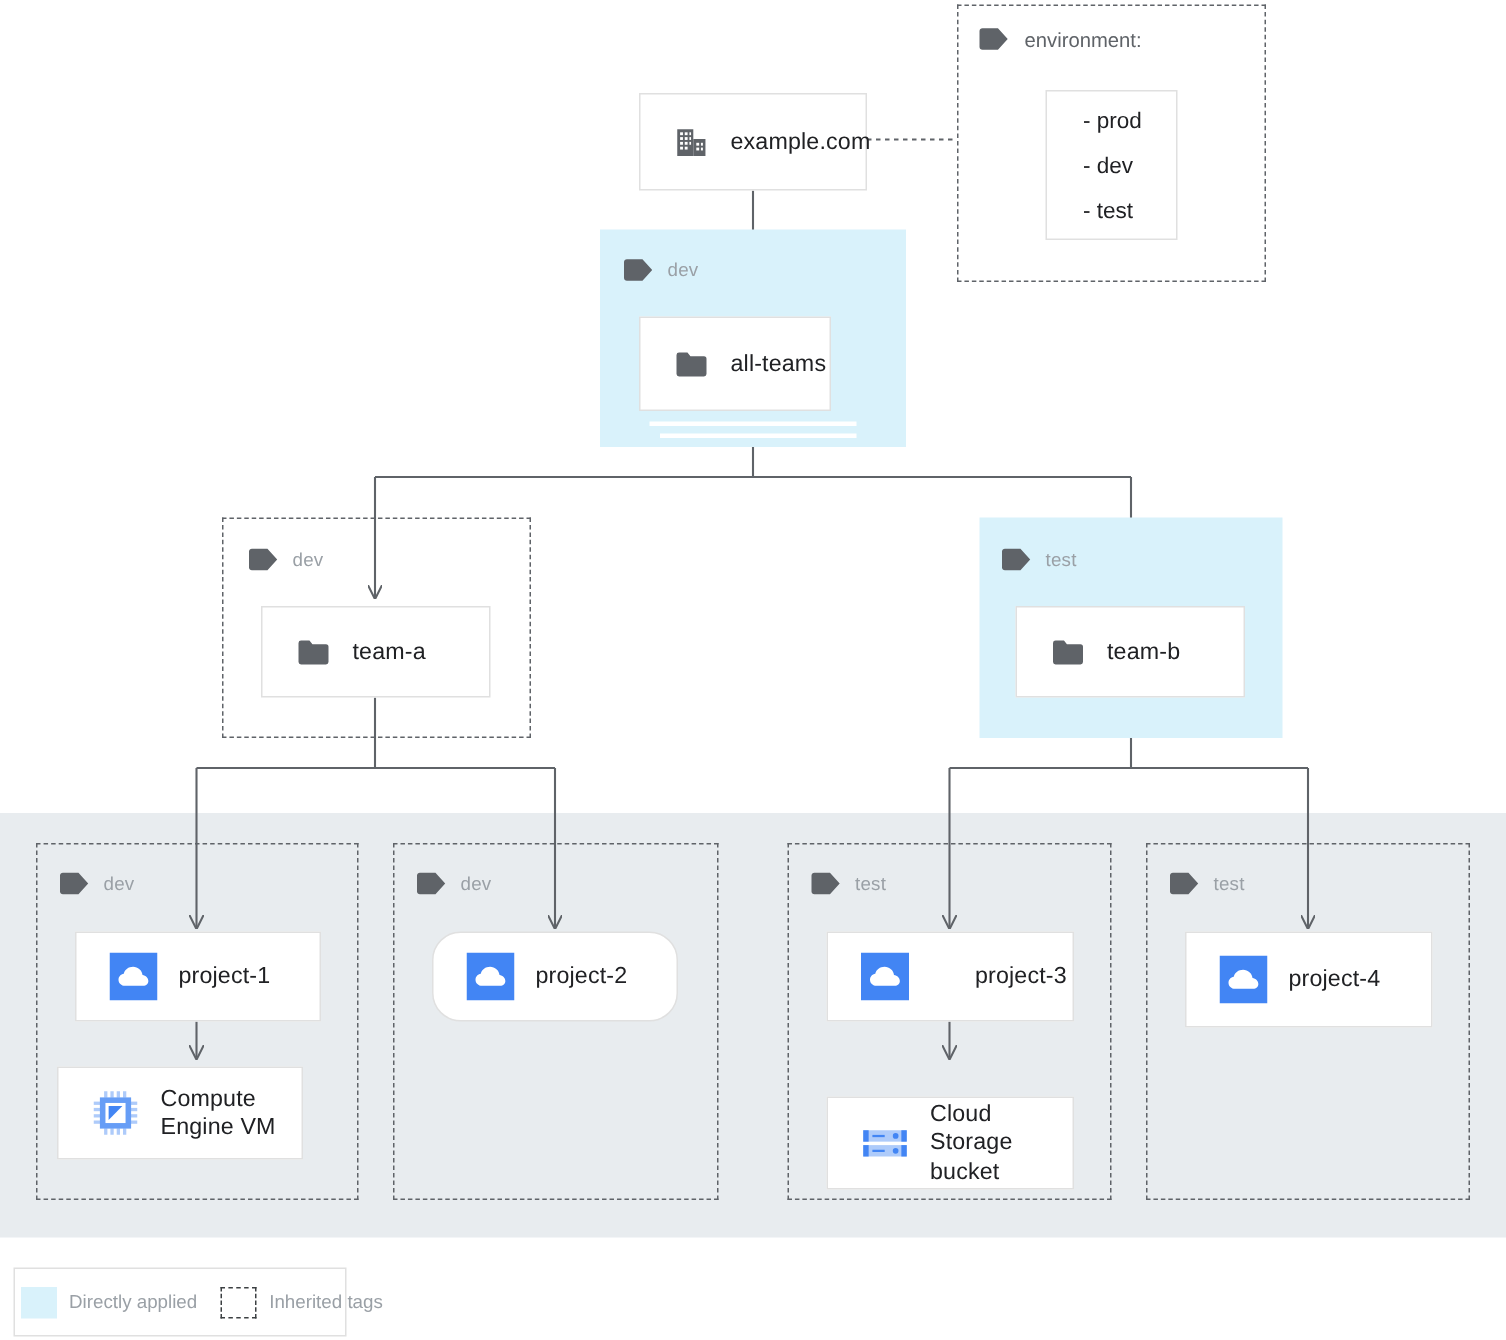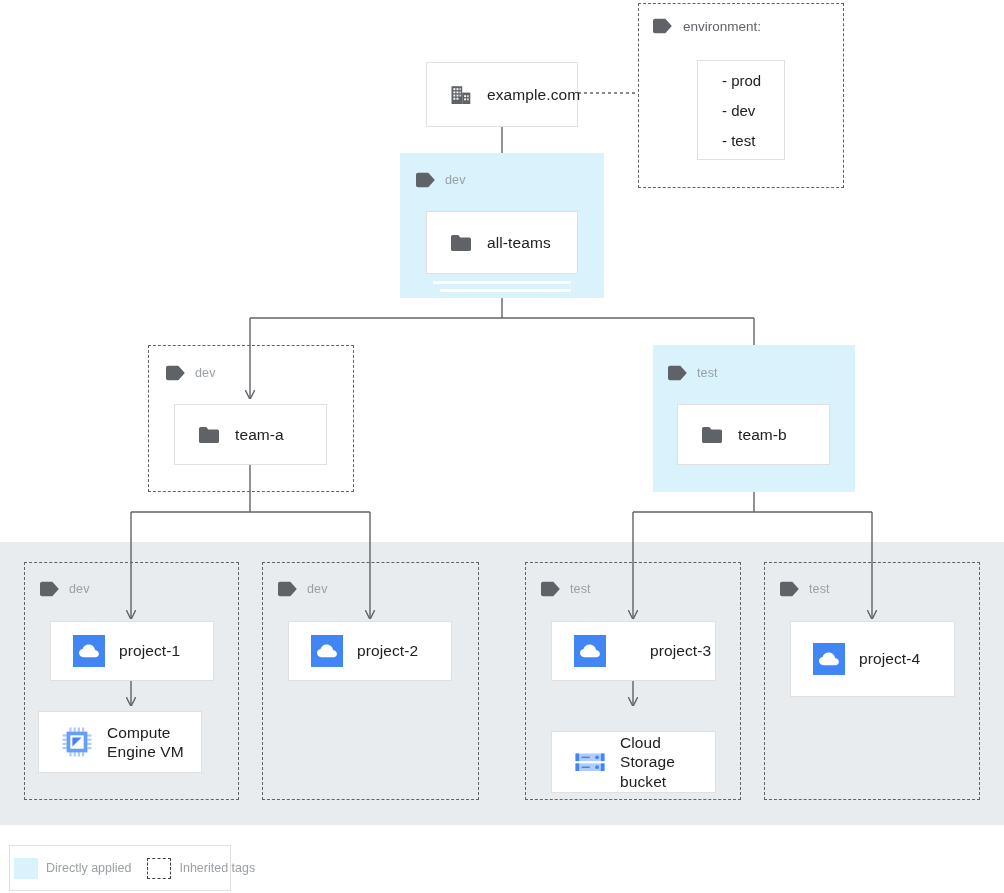--- a/index.html
+++ b/index.html
@@ -235,7 +235,7 @@
     <span class="tagtext">dev</span>
   </div>
 
-  <div class="node" style="left:426px;top:211px;width:152px;height:63px;">
+  <div class="node" style="left:426px;top:211px;width:128px;height:63px;">
     <svg class="ic" width="24" height="24" viewBox="0 0 24 24">
       <path d="M2 5.6 A1.7 1.7 0 0 1 3.7 4 L9.3 4 L11.3 6.5 L20.3 6.5 A1.7 1.7 0 0 1 22 8.2 L22 18.4 A1.7 1.7 0 0 1 20.3 20 L3.7 20 A1.7 1.7 0 0 1 2 18.4 Z" fill="#5f6368"></path>
     </svg>

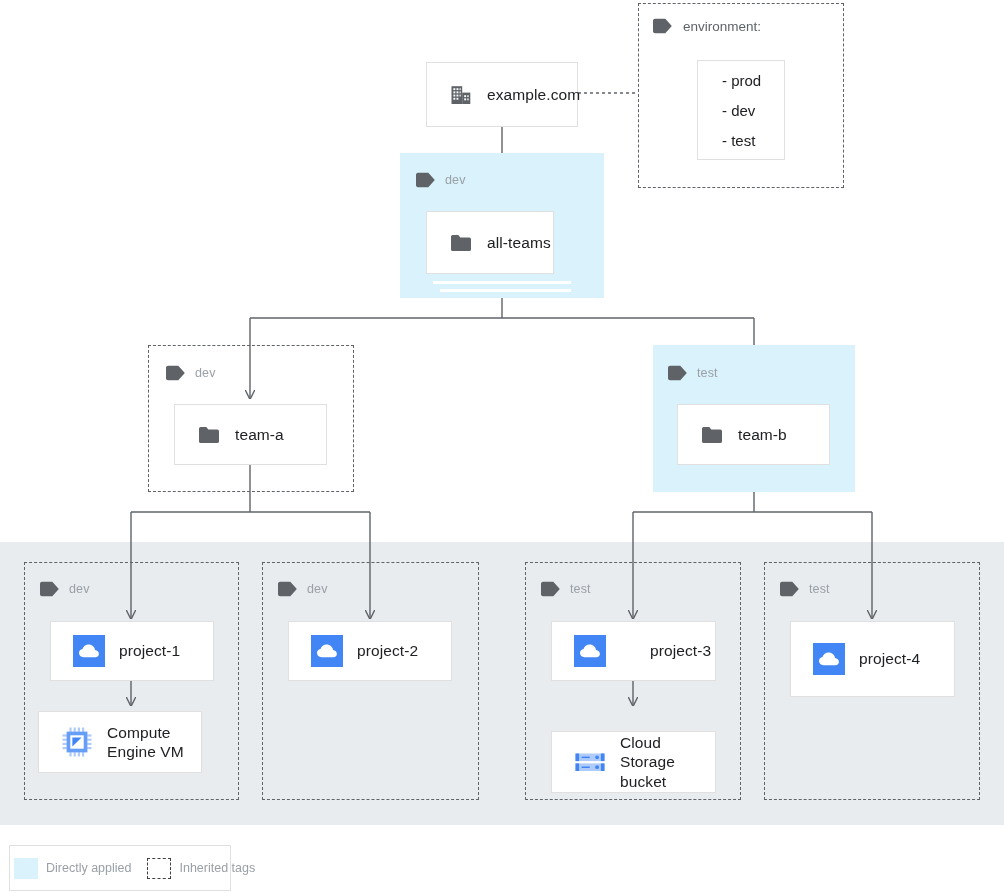--- a/index.html
+++ b/index.html
@@ -325,7 +325,7 @@
     </svg>
     <span class="tagtext">dev</span>
   </div>
-  <div class="node" style="left:288px;top:621px;width:164px;height:60px;">
+  <div class="node" style="left:288px;top:621px;width:164px;height:60px;border-radius:19px;">
     <svg class="ic" width="32" height="32" viewBox="0 0 32 32">
       <rect x="0" y="0" width="32" height="32" fill="#4285f4"></rect>
       <path d="M10.4 22.2 C7.9 22.2 6 20.4 6 18.1 C6 16.1 7.5 14.4 9.5 14.1 C10.2 11.4 12.7 9.5 15.7 9.5 C19 9.5 21.7 11.9 22 15 C24.2 15.3 25.9 17 25.9 19 C25.9 20.8 24.4 22.2 22.5 22.2 Z" fill="#ffffff"></path>

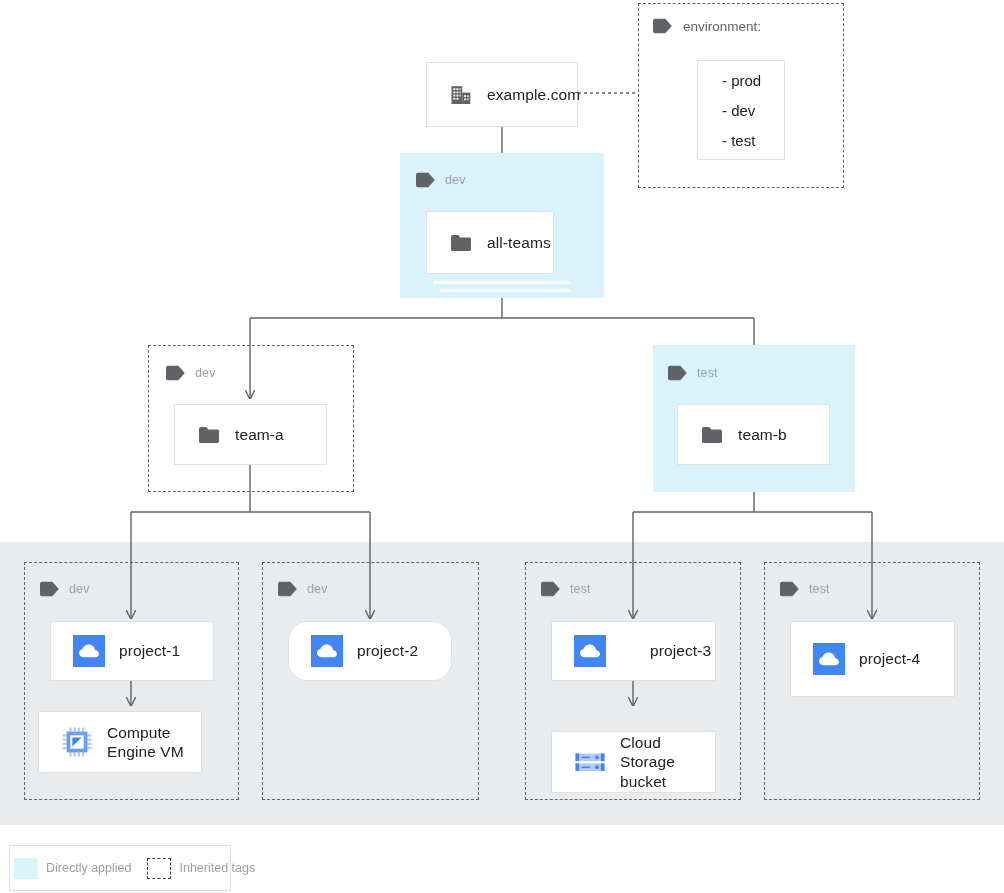--- a/index.html
+++ b/index.html
@@ -371,7 +371,7 @@
     </svg>
     <span class="tagtext">test</span>
   </div>
-  <div class="node" style="left:790px;top:621px;width:165px;height:76px;">
+  <div class="node" style="left:790px;top:621px;width:165px;height:64px;">
     <svg class="ic" width="32" height="32" viewBox="0 0 32 32">
       <rect x="0" y="0" width="32" height="32" fill="#4285f4"></rect>
       <path d="M10.4 22.2 C7.9 22.2 6 20.4 6 18.1 C6 16.1 7.5 14.4 9.5 14.1 C10.2 11.4 12.7 9.5 15.7 9.5 C19 9.5 21.7 11.9 22 15 C24.2 15.3 25.9 17 25.9 19 C25.9 20.8 24.4 22.2 22.5 22.2 Z" fill="#ffffff"></path>

